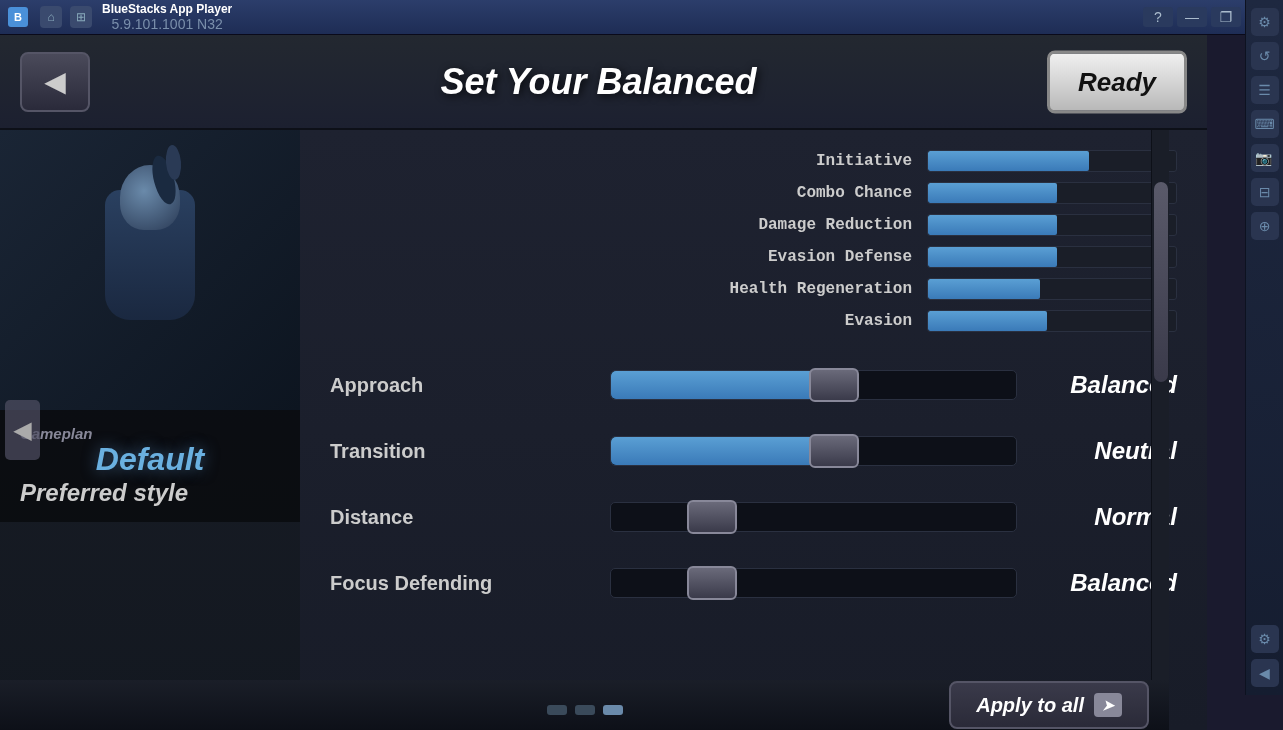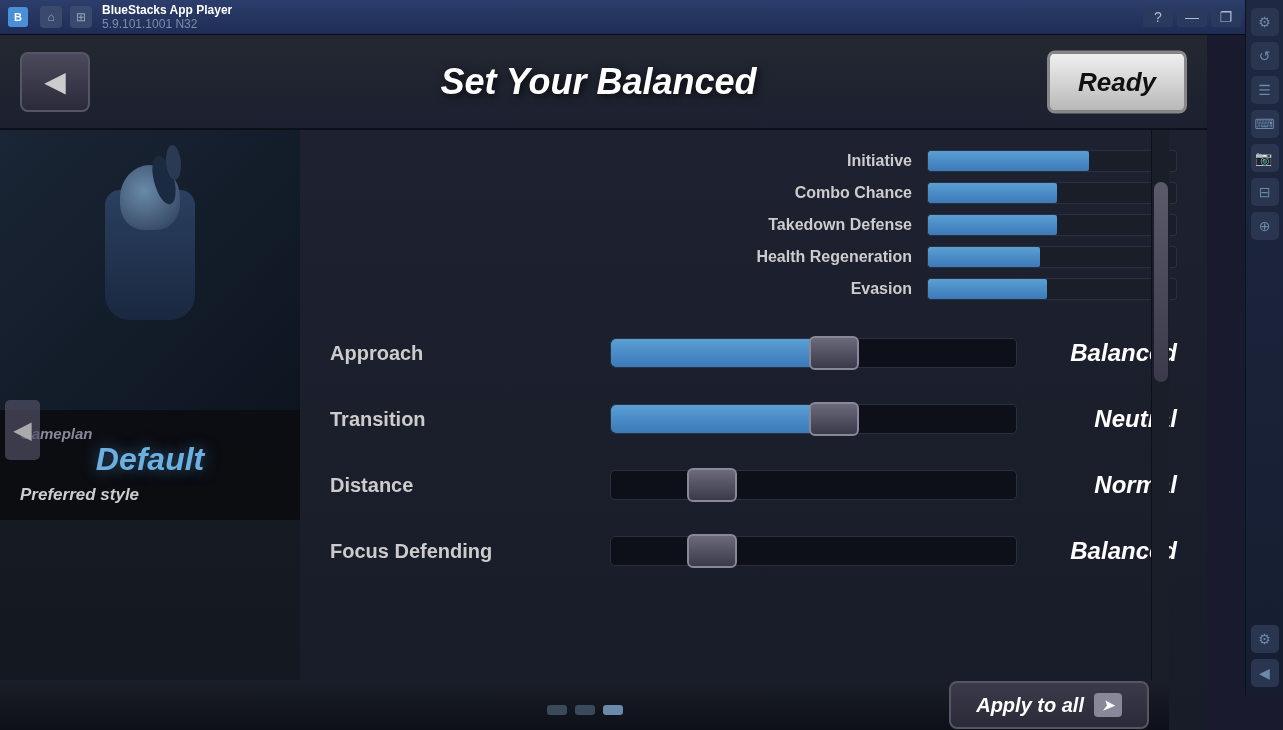--- a/index.html
+++ b/index.html
@@ -33,7 +33,7 @@
       display: flex; align-items: center; justify-content: center;
       font-size: 11px; color: white; font-weight: bold;
     }
-    .title-bar-version { color: #7a8fab; font-size: 12px; }
+    .title-bar-version { color: #7a8fab; font-size: 14px; text-align: center; }
     .title-bar-controls {
       margin-left: auto;
       display: flex;

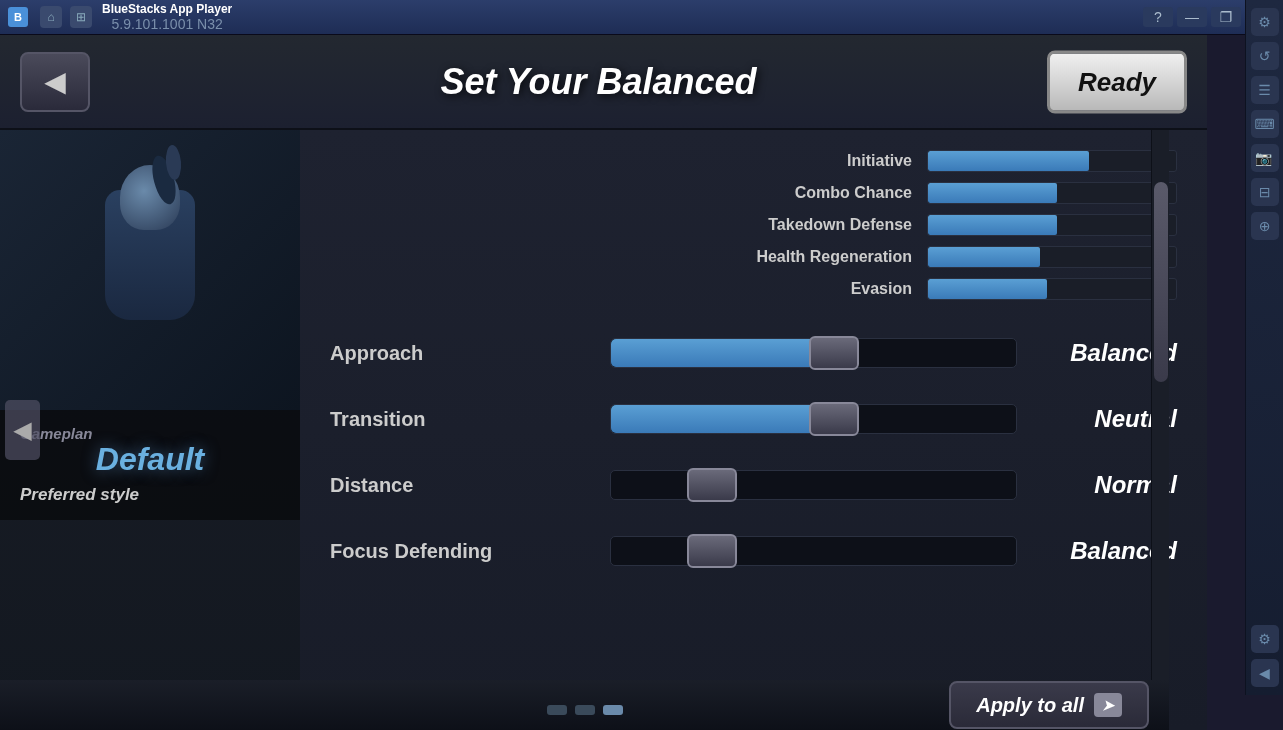--- a/index.html
+++ b/index.html
@@ -217,6 +217,7 @@
     
     .stat-rows {
       margin-bottom: 24px;
+      font-family: Liberation Mono, monospace;
     }
     .stat-row {
       display: flex;

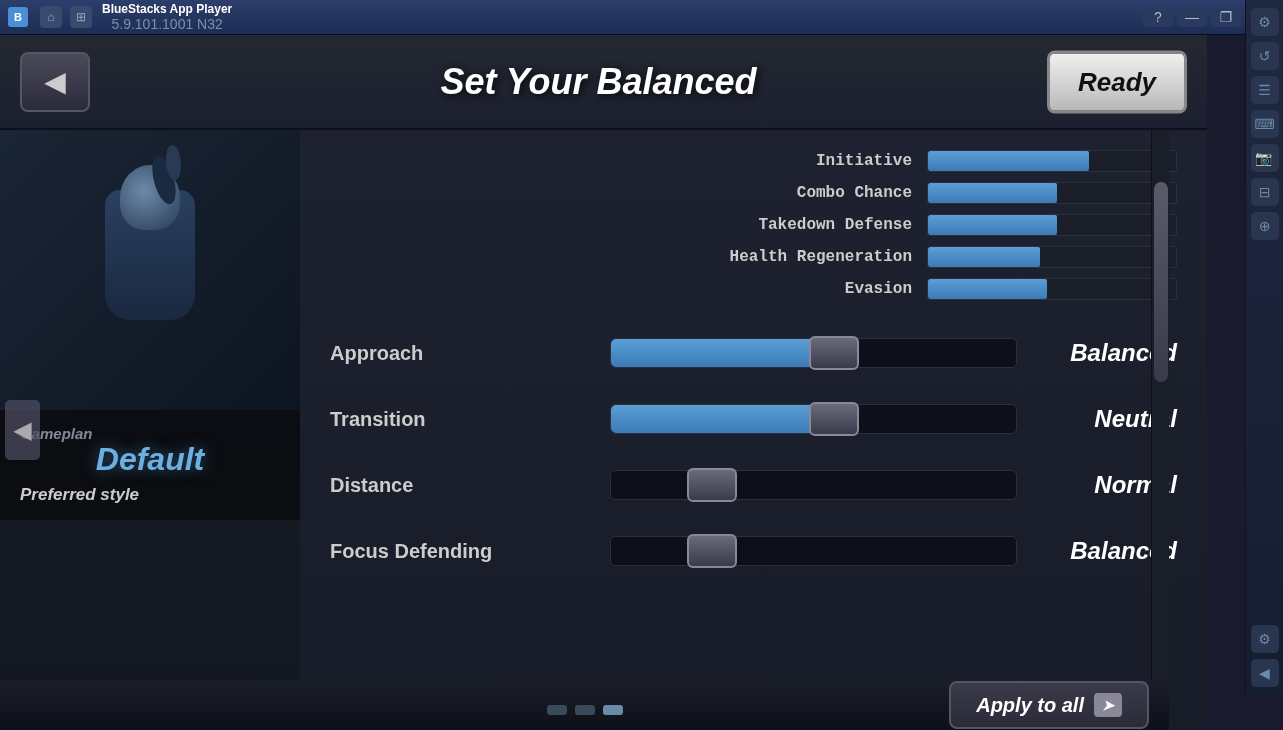--- a/index.html
+++ b/index.html
@@ -461,6 +461,12 @@
               </div>
             </div>
             <div class="stat-row">
+              <div class="stat-label">Damage Reduction</div>
+              <div class="stat-bar-container">
+                <div class="stat-bar-fill" style="width:52%;"></div>
+              </div>
+            </div>
+            <div class="stat-row">
               <div class="stat-label">Takedown Defense</div>
               <div class="stat-bar-container">
                 <div class="stat-bar-fill" style="width:52%;"></div>

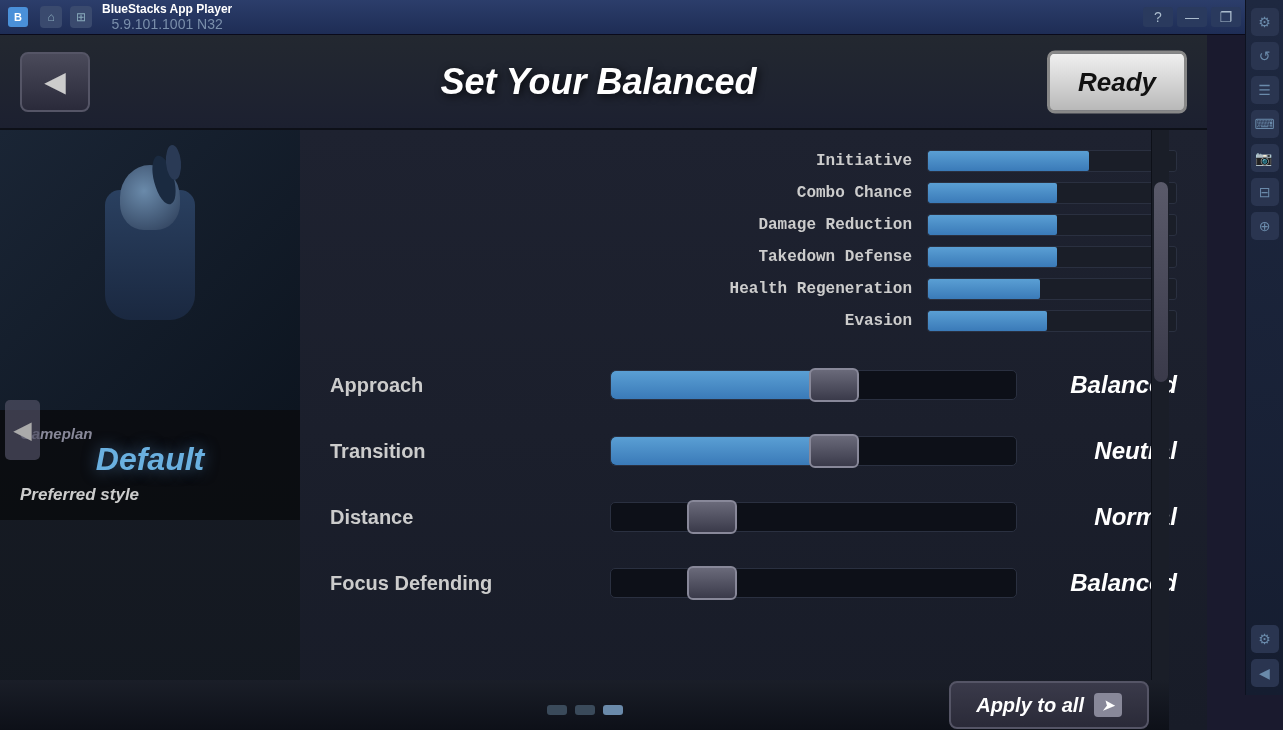--- a/index.html
+++ b/index.html
@@ -467,7 +467,7 @@
               </div>
             </div>
             <div class="stat-row">
-              <div class="stat-label">Takedown Defense</div>
+              <div class="stat-label">Evasion Defense</div>
               <div class="stat-bar-container">
                 <div class="stat-bar-fill" style="width:52%;"></div>
               </div>

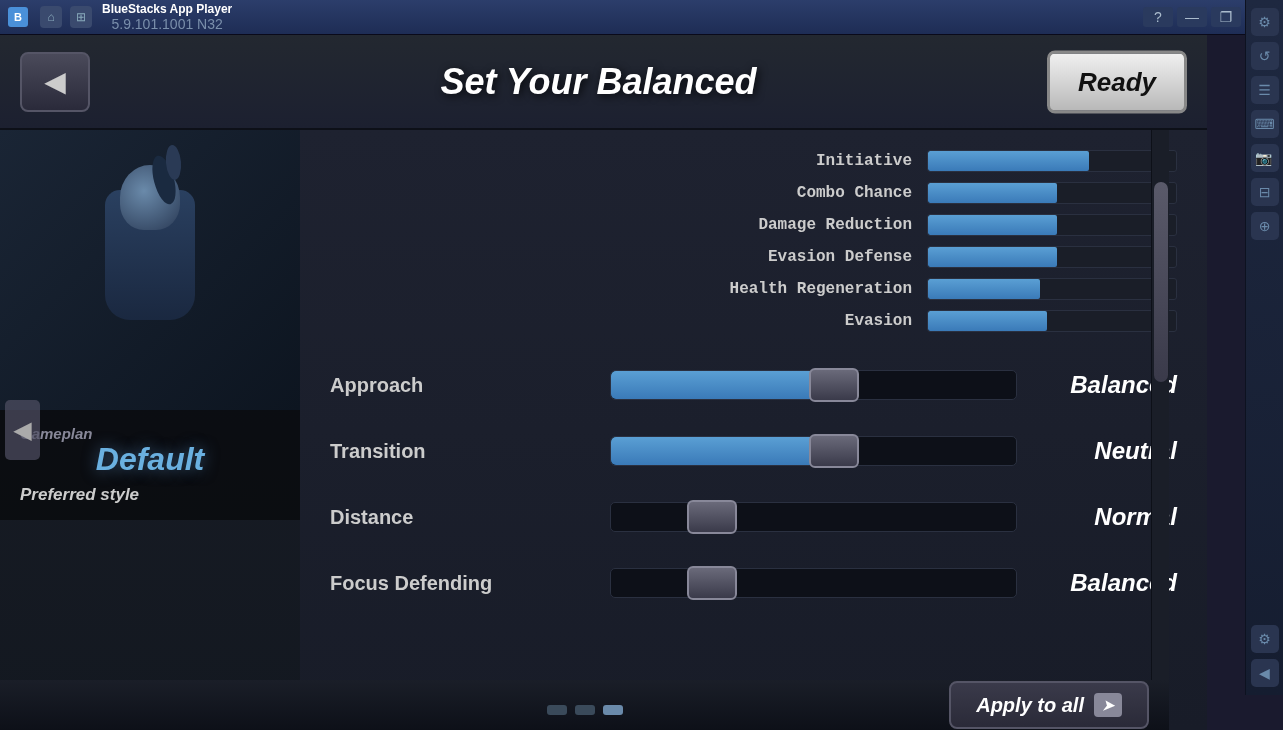--- a/index.html
+++ b/index.html
@@ -184,10 +184,10 @@
     }
     .preferred-style-label {
       color: #cccccc;
-      font-size: 17px;
-      font-style: italic;
-      font-weight: bold;
-      margin-top: 8px;
+      font-size: 24px;
+      font-style: italic;
+      font-weight: bold;
+      margin-top: 2px;
     }
 
     

